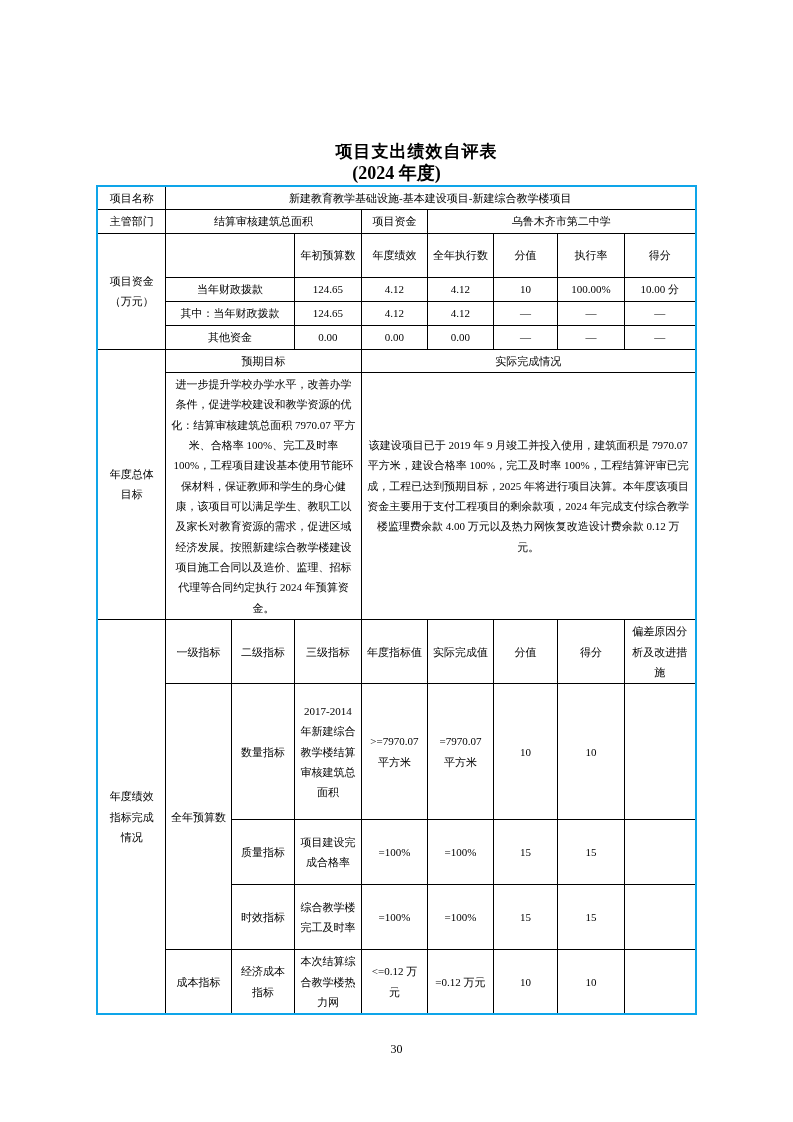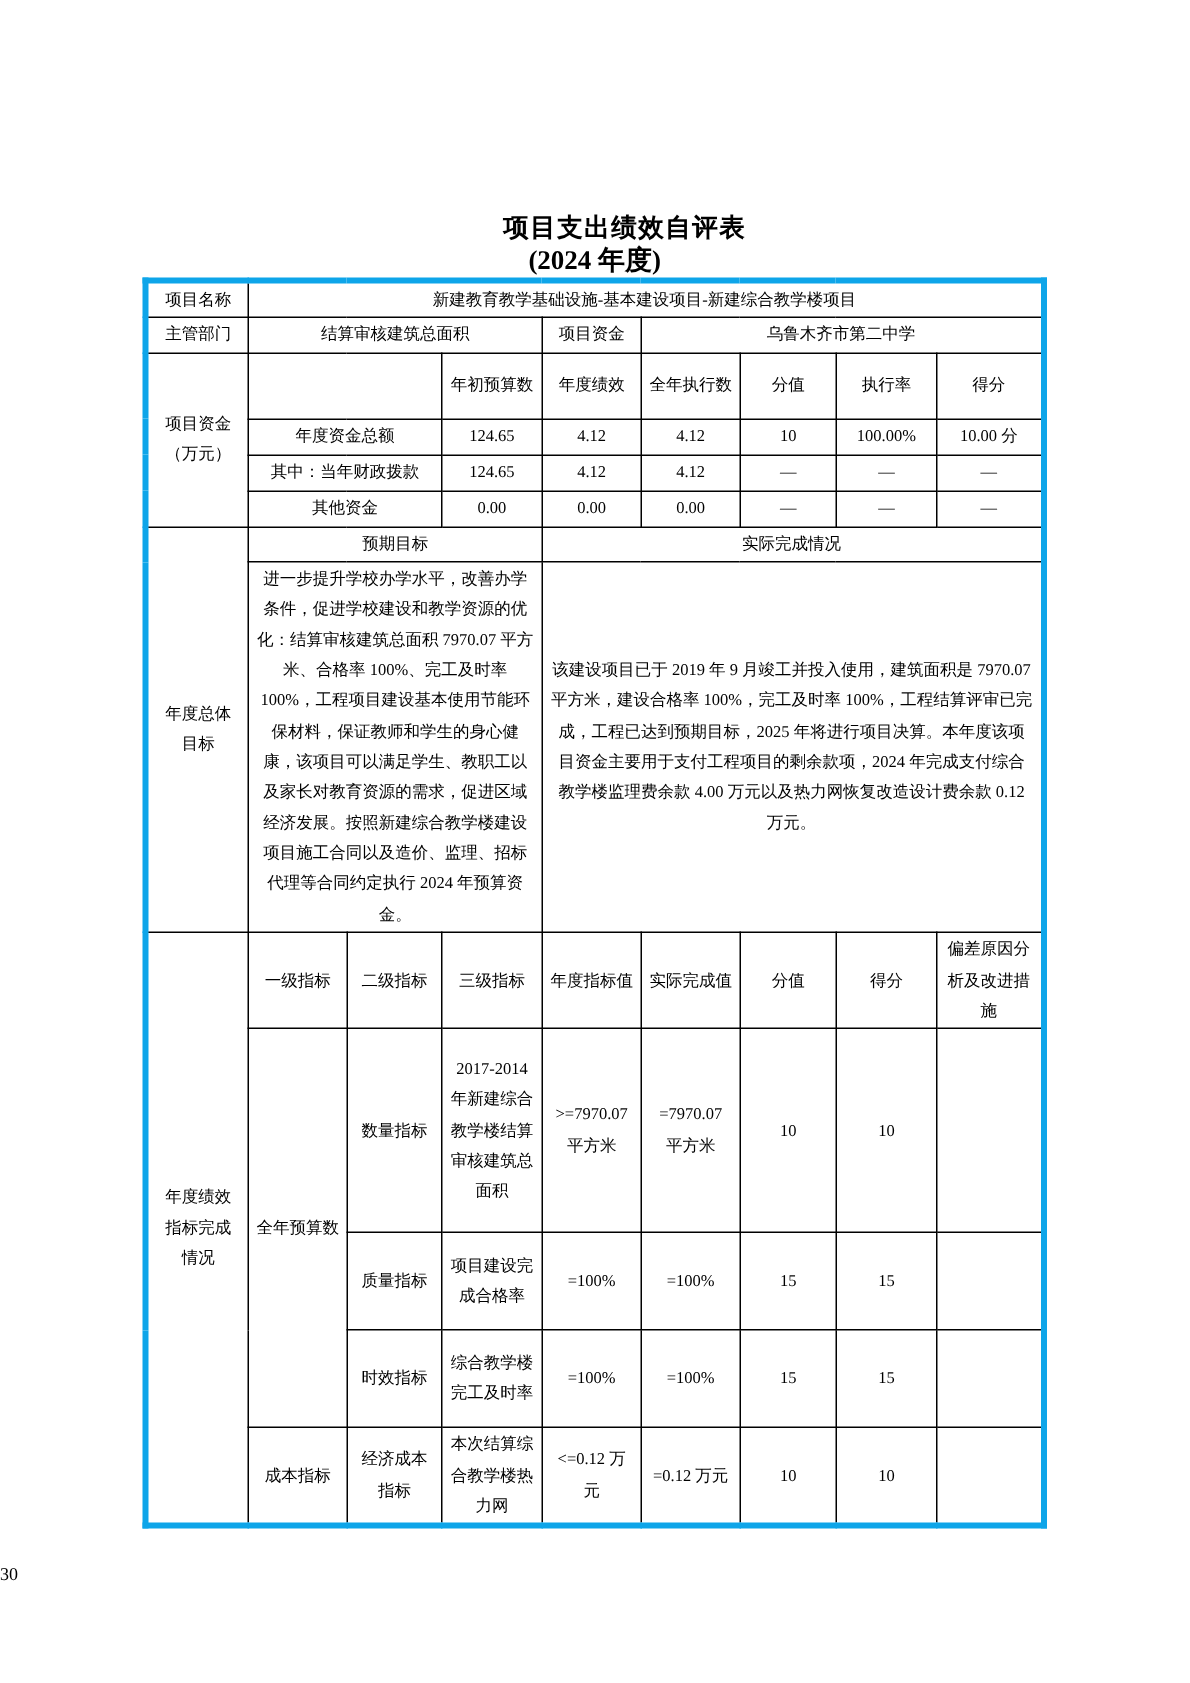--- a/index.html
+++ b/index.html
@@ -37,7 +37,7 @@
     margin: 2px auto 0 auto;
     border-collapse: collapse;
     table-layout: fixed;
-    border: 4px solid #0ea5e9;
+    border: 2px solid #0ea5e9;
   }
   table.main td {
     border: 1px solid #000;

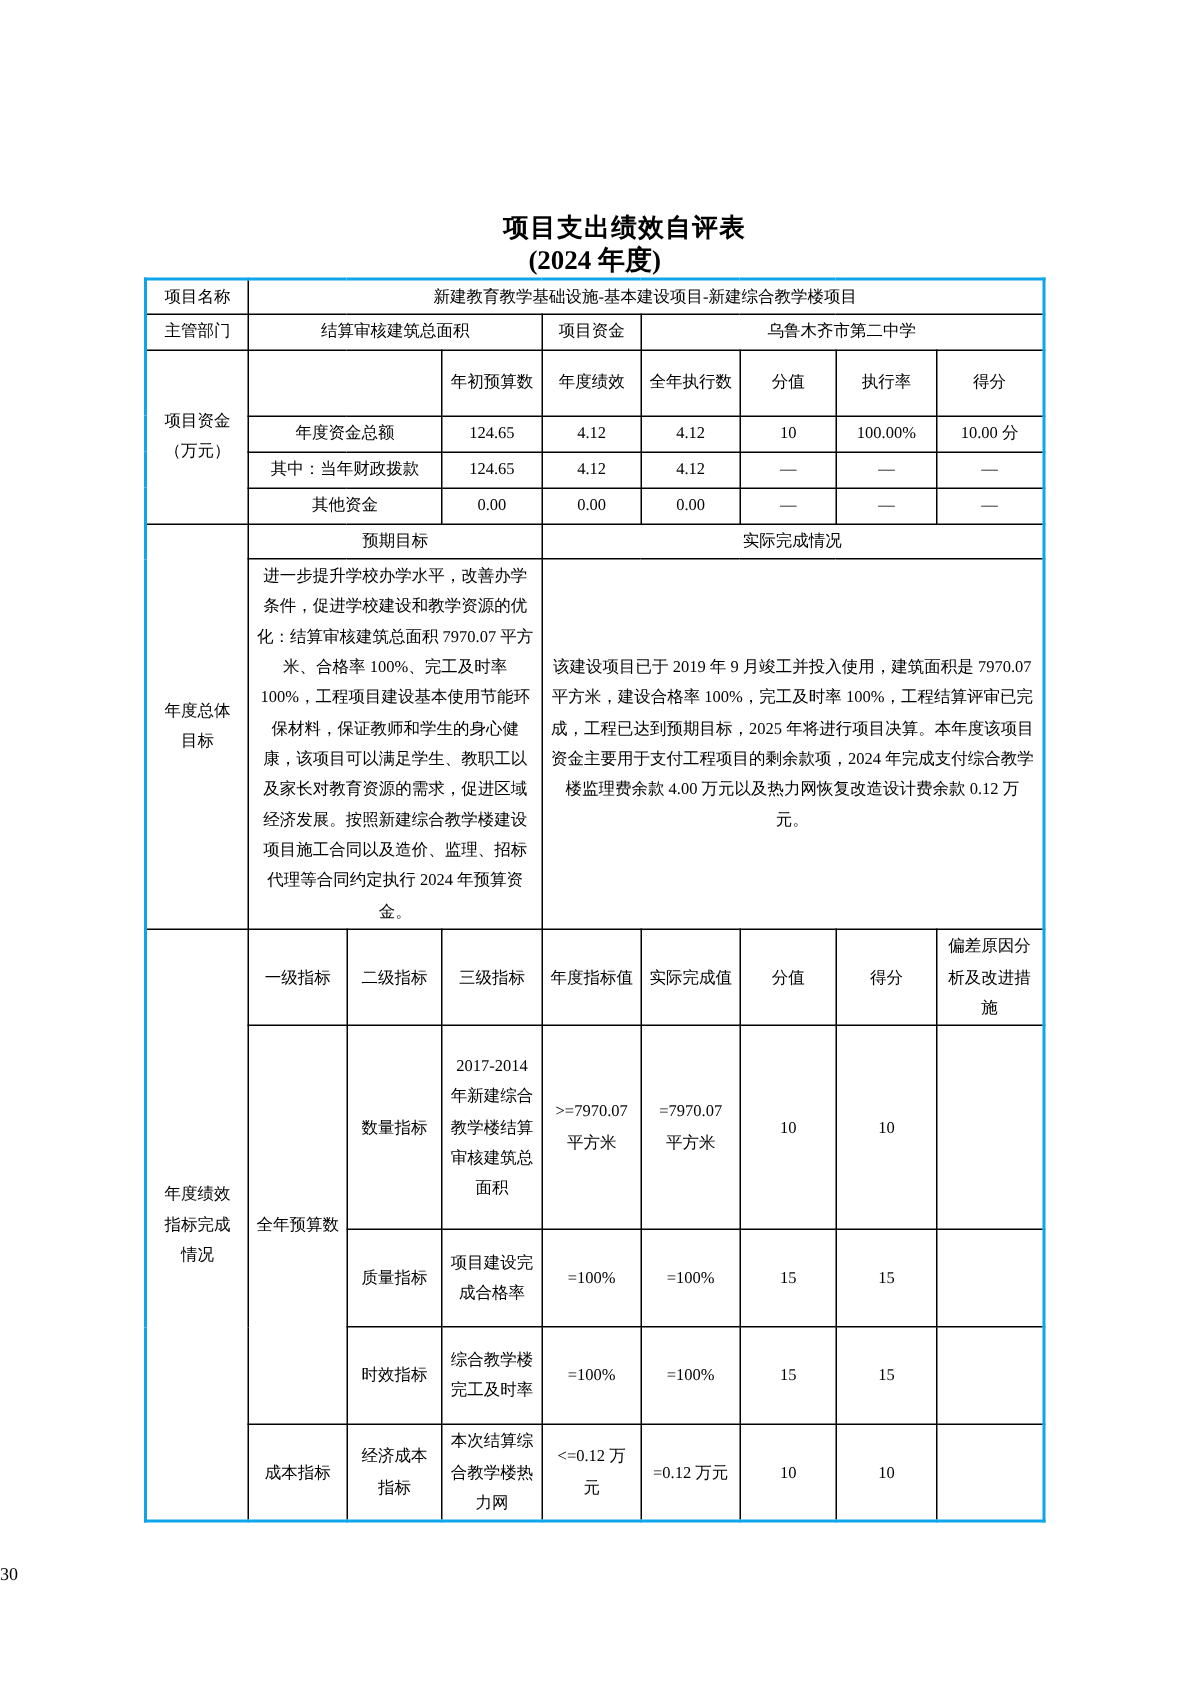--- a/index.html
+++ b/index.html
@@ -125,7 +125,7 @@
     </tr>
 
     <tr class="r-fund">
-      <td colspan="2">年度资金总额</td>
+      <td colspan="2">当年财政拨款</td>
       <td>124.65</td>
       <td>4.12</td>
       <td>4.12</td>

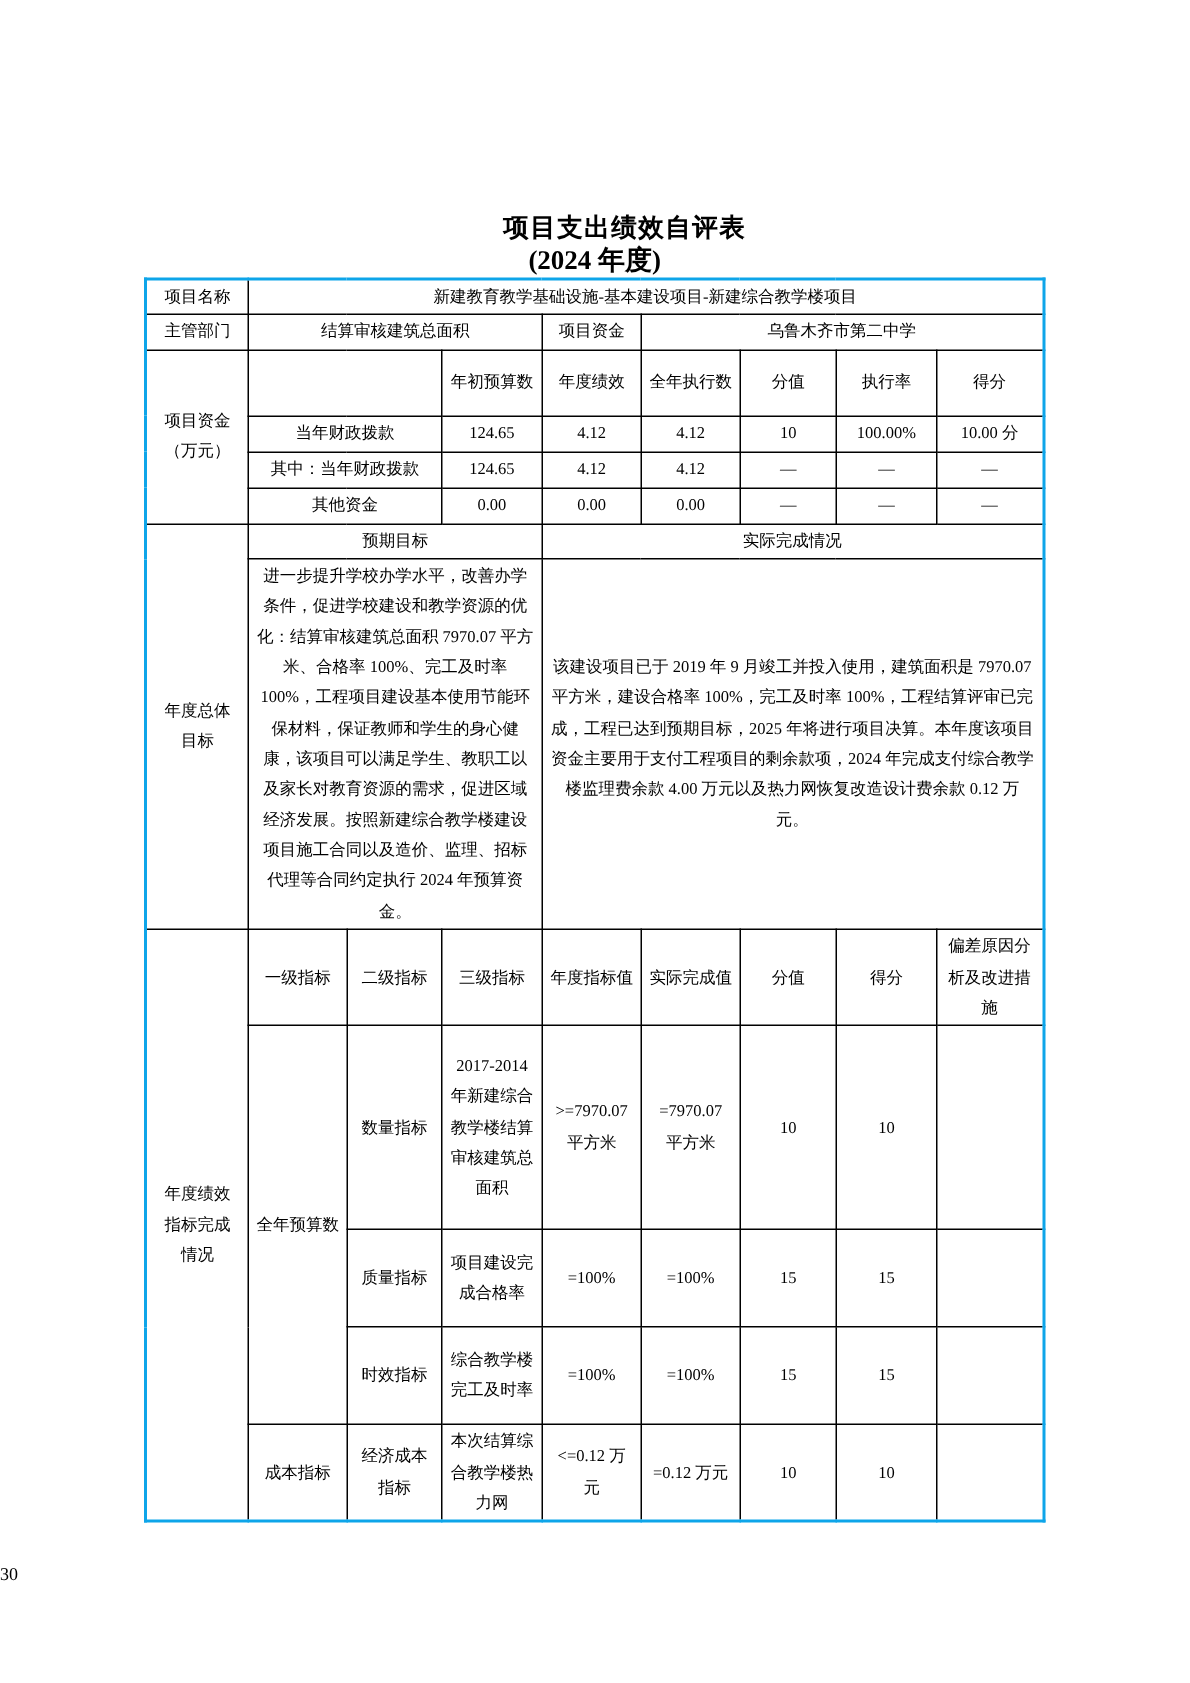--- a/index.html
+++ b/index.html
@@ -73,7 +73,7 @@
     left: 0;
     bottom: 66px;
     width: 100%;
-    text-align: left;
+    text-align: center;
     font-size: 12px;
     line-height: 14px;
   }

